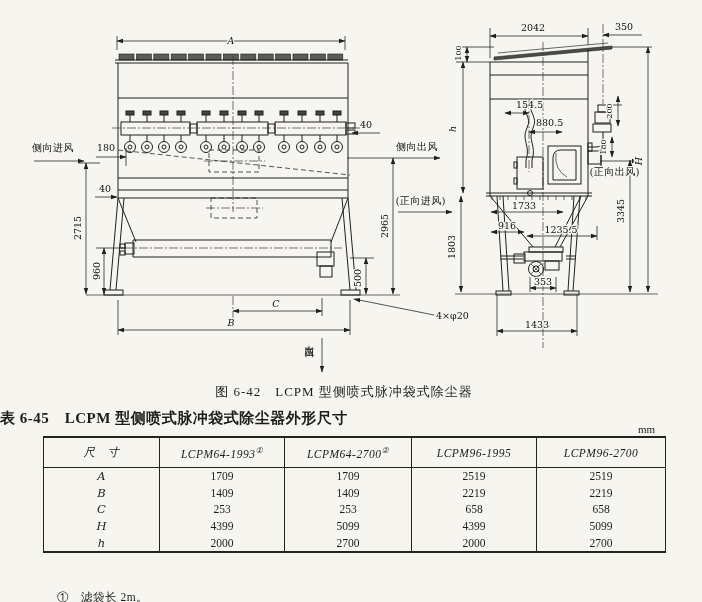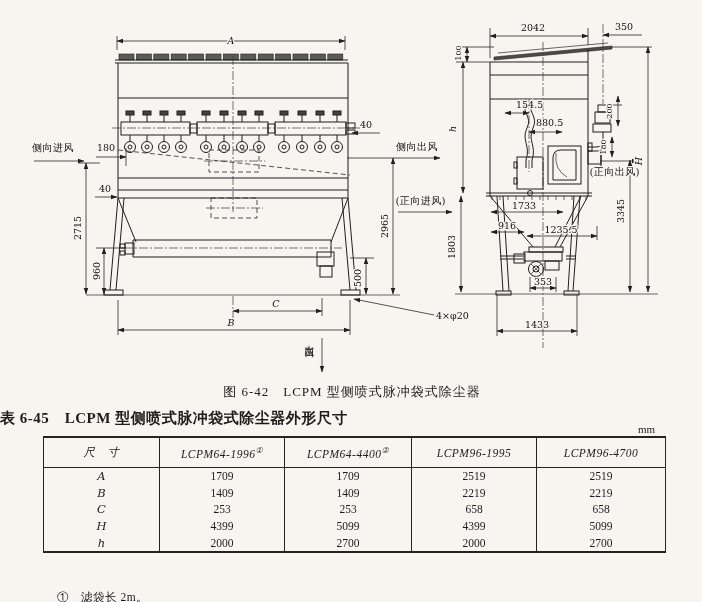--- a/index.html
+++ b/index.html
@@ -18,7 +18,7 @@
   svg text.cjk{font-family:"Liberation Serif",serif;font-size:10px;letter-spacing:.5px;}
   svg text.it{font-style:italic;}
   svg text.sm{font-size:8px;}
-  .fig-caption{position:absolute;top:383px;left:12px;width:680px;text-align:center;
+  .fig-caption{position:absolute;top:383px;left:4px;width:680px;text-align:center;
         font-size:13px;letter-spacing:1px;}
   .tbl-title{position:absolute;top:409px;left:0;width:702px;text-align:left;
         font-size:15px;font-weight:bold;letter-spacing:.5px;}

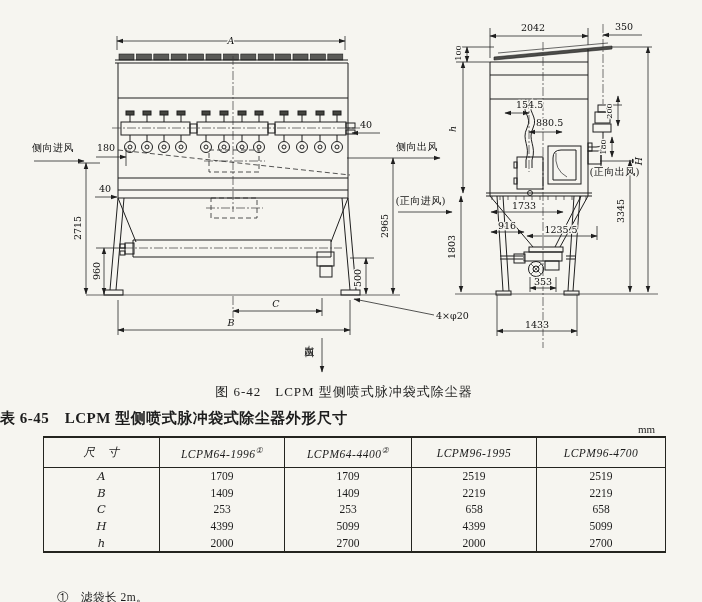--- a/index.html
+++ b/index.html
@@ -299,7 +299,7 @@
   <thead>
     <tr>
       <th><span>尺　寸</span></th>
-      <th><span>LCPM64-1996</span><sup>①</sup></th>
+      <th><span>LCPM64-1993</span><sup>①</sup></th>
       <th><span>LCPM64-4400</span><sup>②</sup></th>
       <th><span>LCPM96-1995</span></th>
       <th><span>LCPM96-4700</span></th>

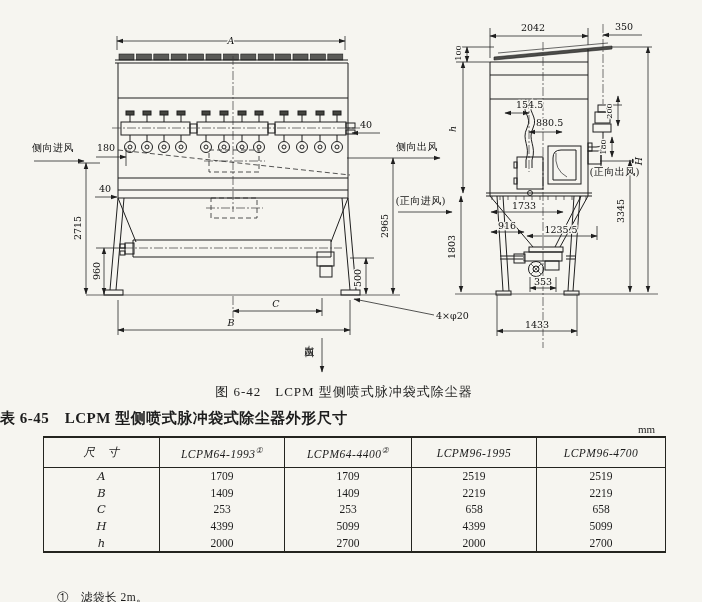--- a/index.html
+++ b/index.html
@@ -300,7 +300,7 @@
     <tr>
       <th><span>尺　寸</span></th>
       <th><span>LCPM64-1993</span><sup>①</sup></th>
-      <th><span>LCPM64-4400</span><sup>②</sup></th>
+      <th><span>LCPM64-2700</span><sup>②</sup></th>
       <th><span>LCPM96-1995</span></th>
       <th><span>LCPM96-4700</span></th>
     </tr>

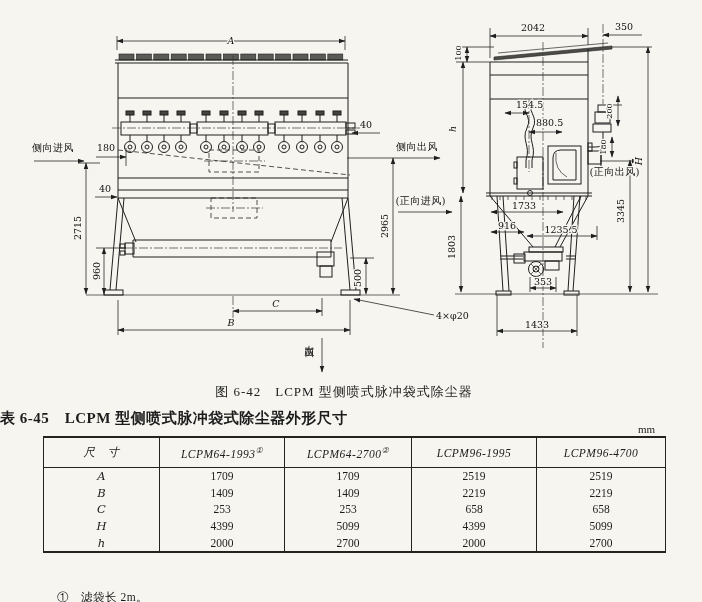--- a/index.html
+++ b/index.html
@@ -302,7 +302,7 @@
       <th><span>LCPM64-1993</span><sup>①</sup></th>
       <th><span>LCPM64-2700</span><sup>②</sup></th>
       <th><span>LCPM96-1995</span></th>
-      <th><span>LCPM96-4700</span></th>
+      <th><span>LCPM96-2700</span></th>
     </tr>
   </thead>
   <tbody>

